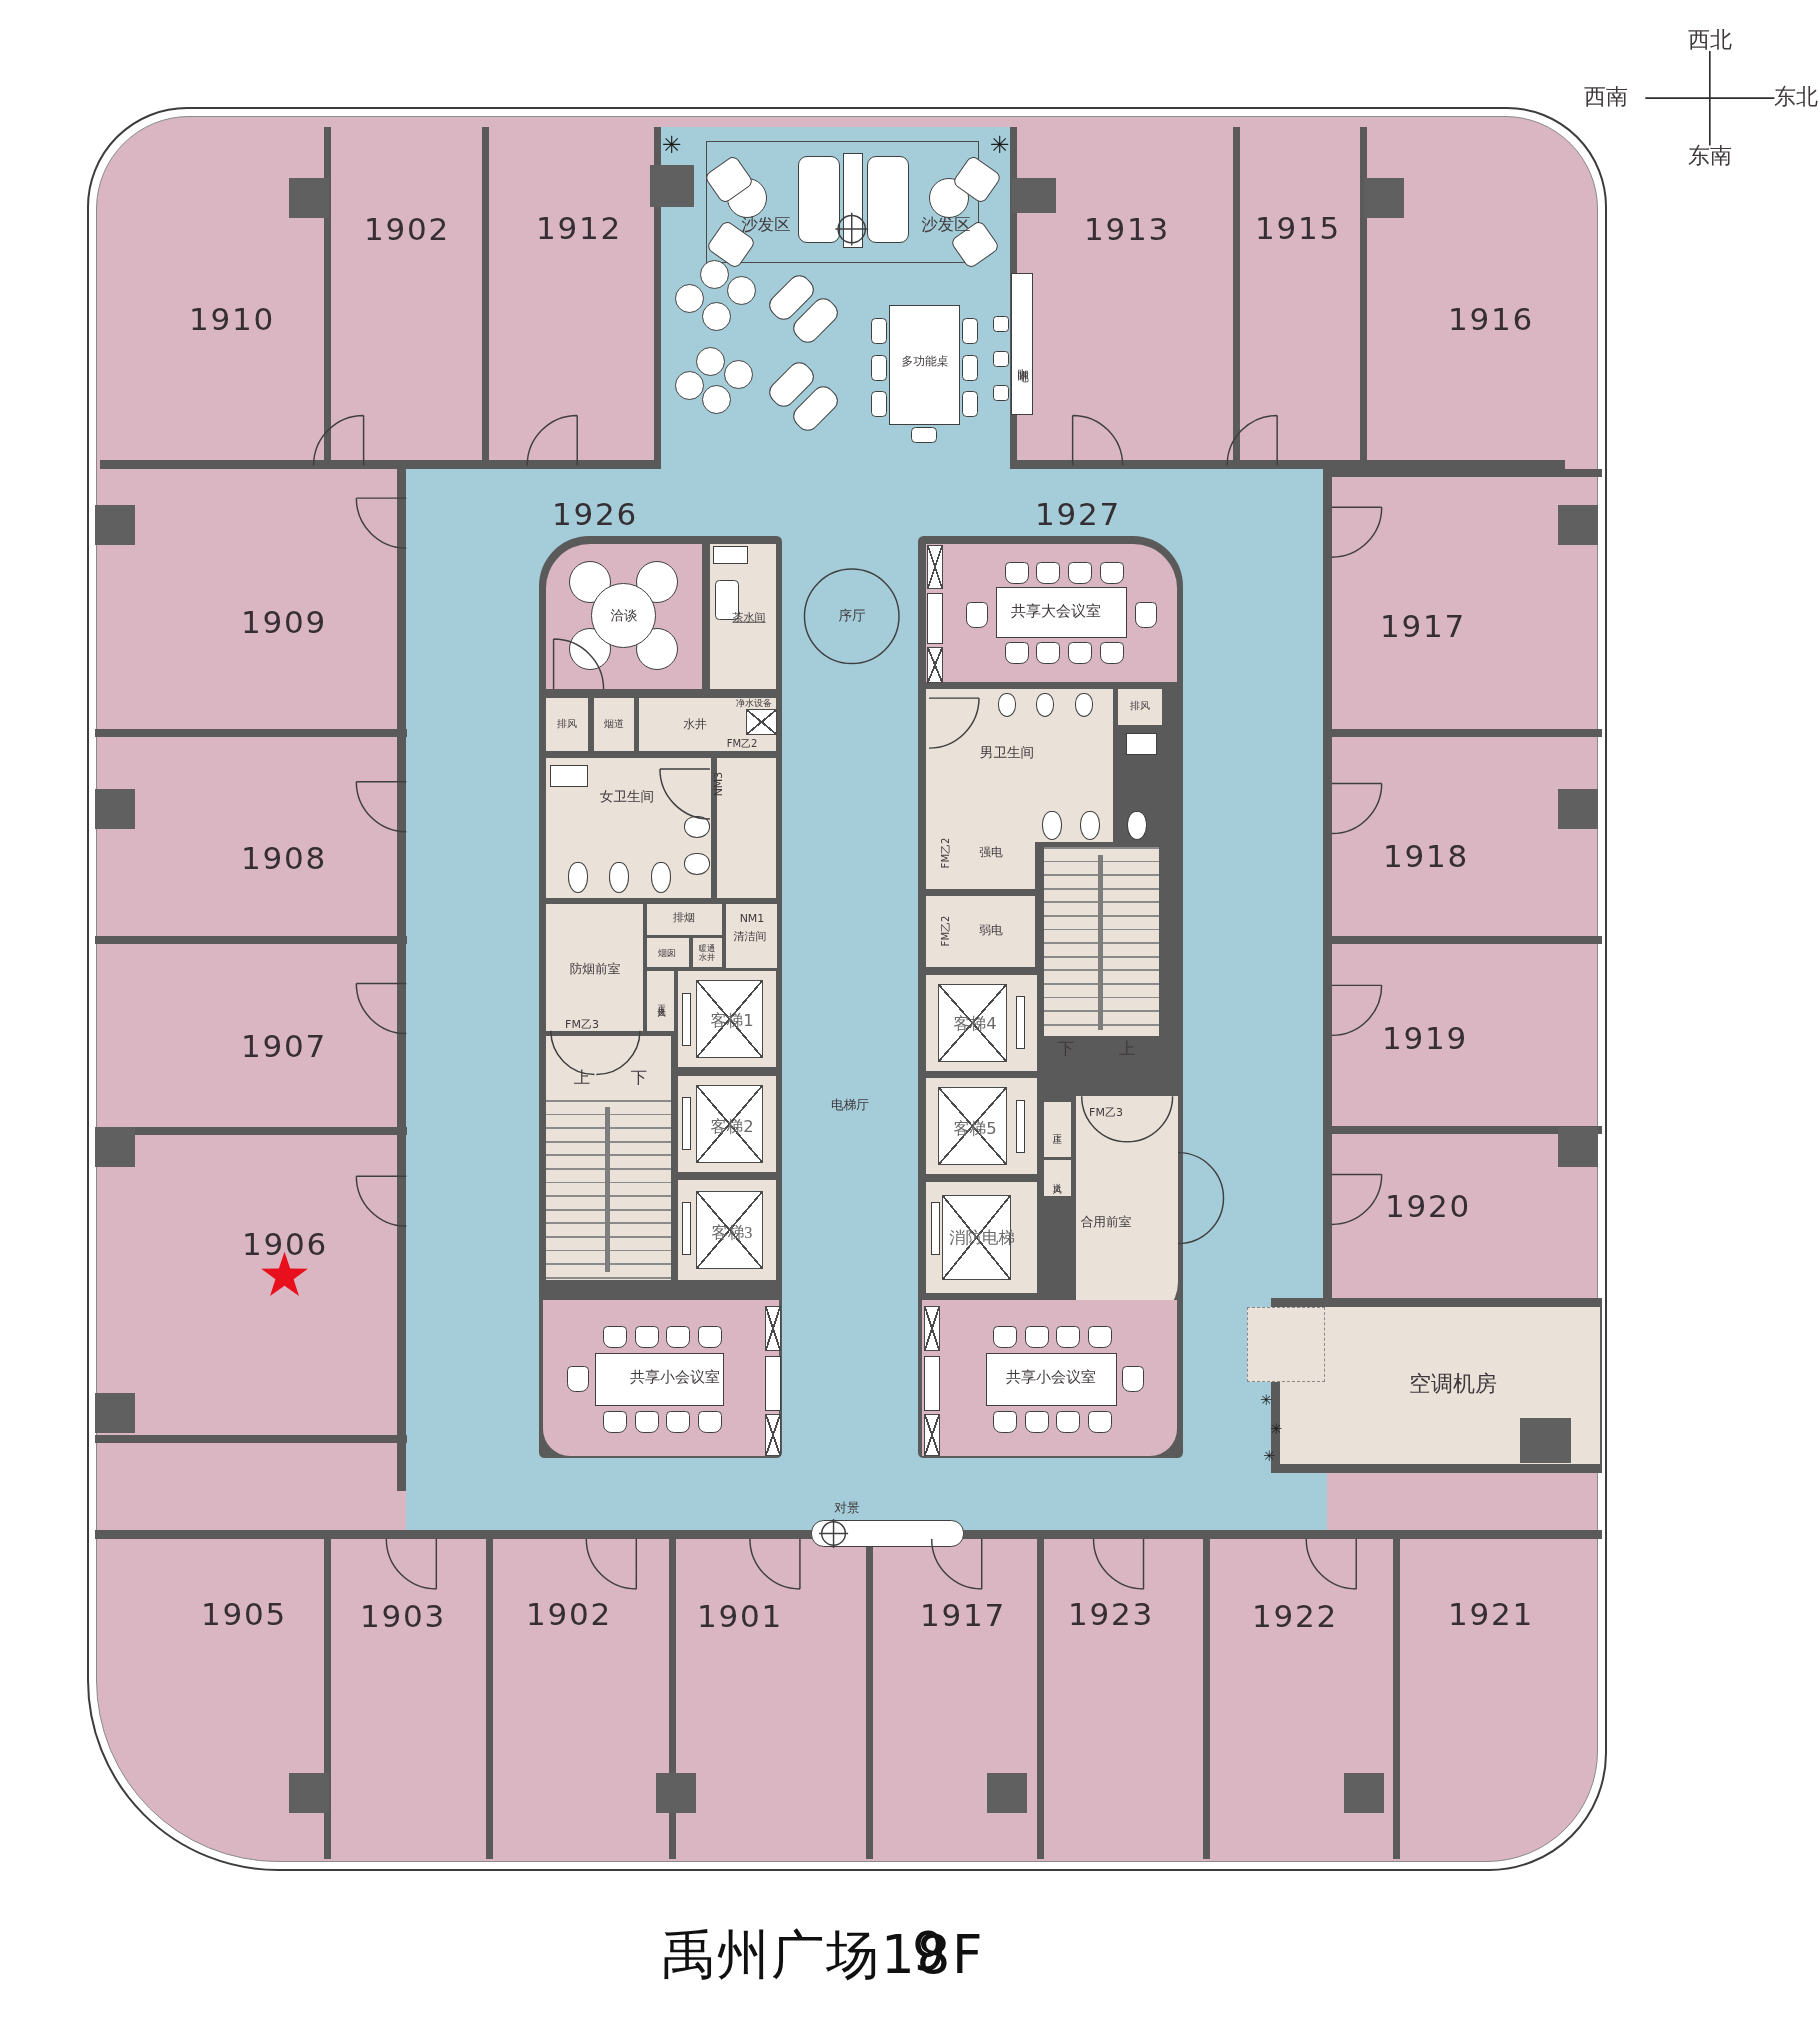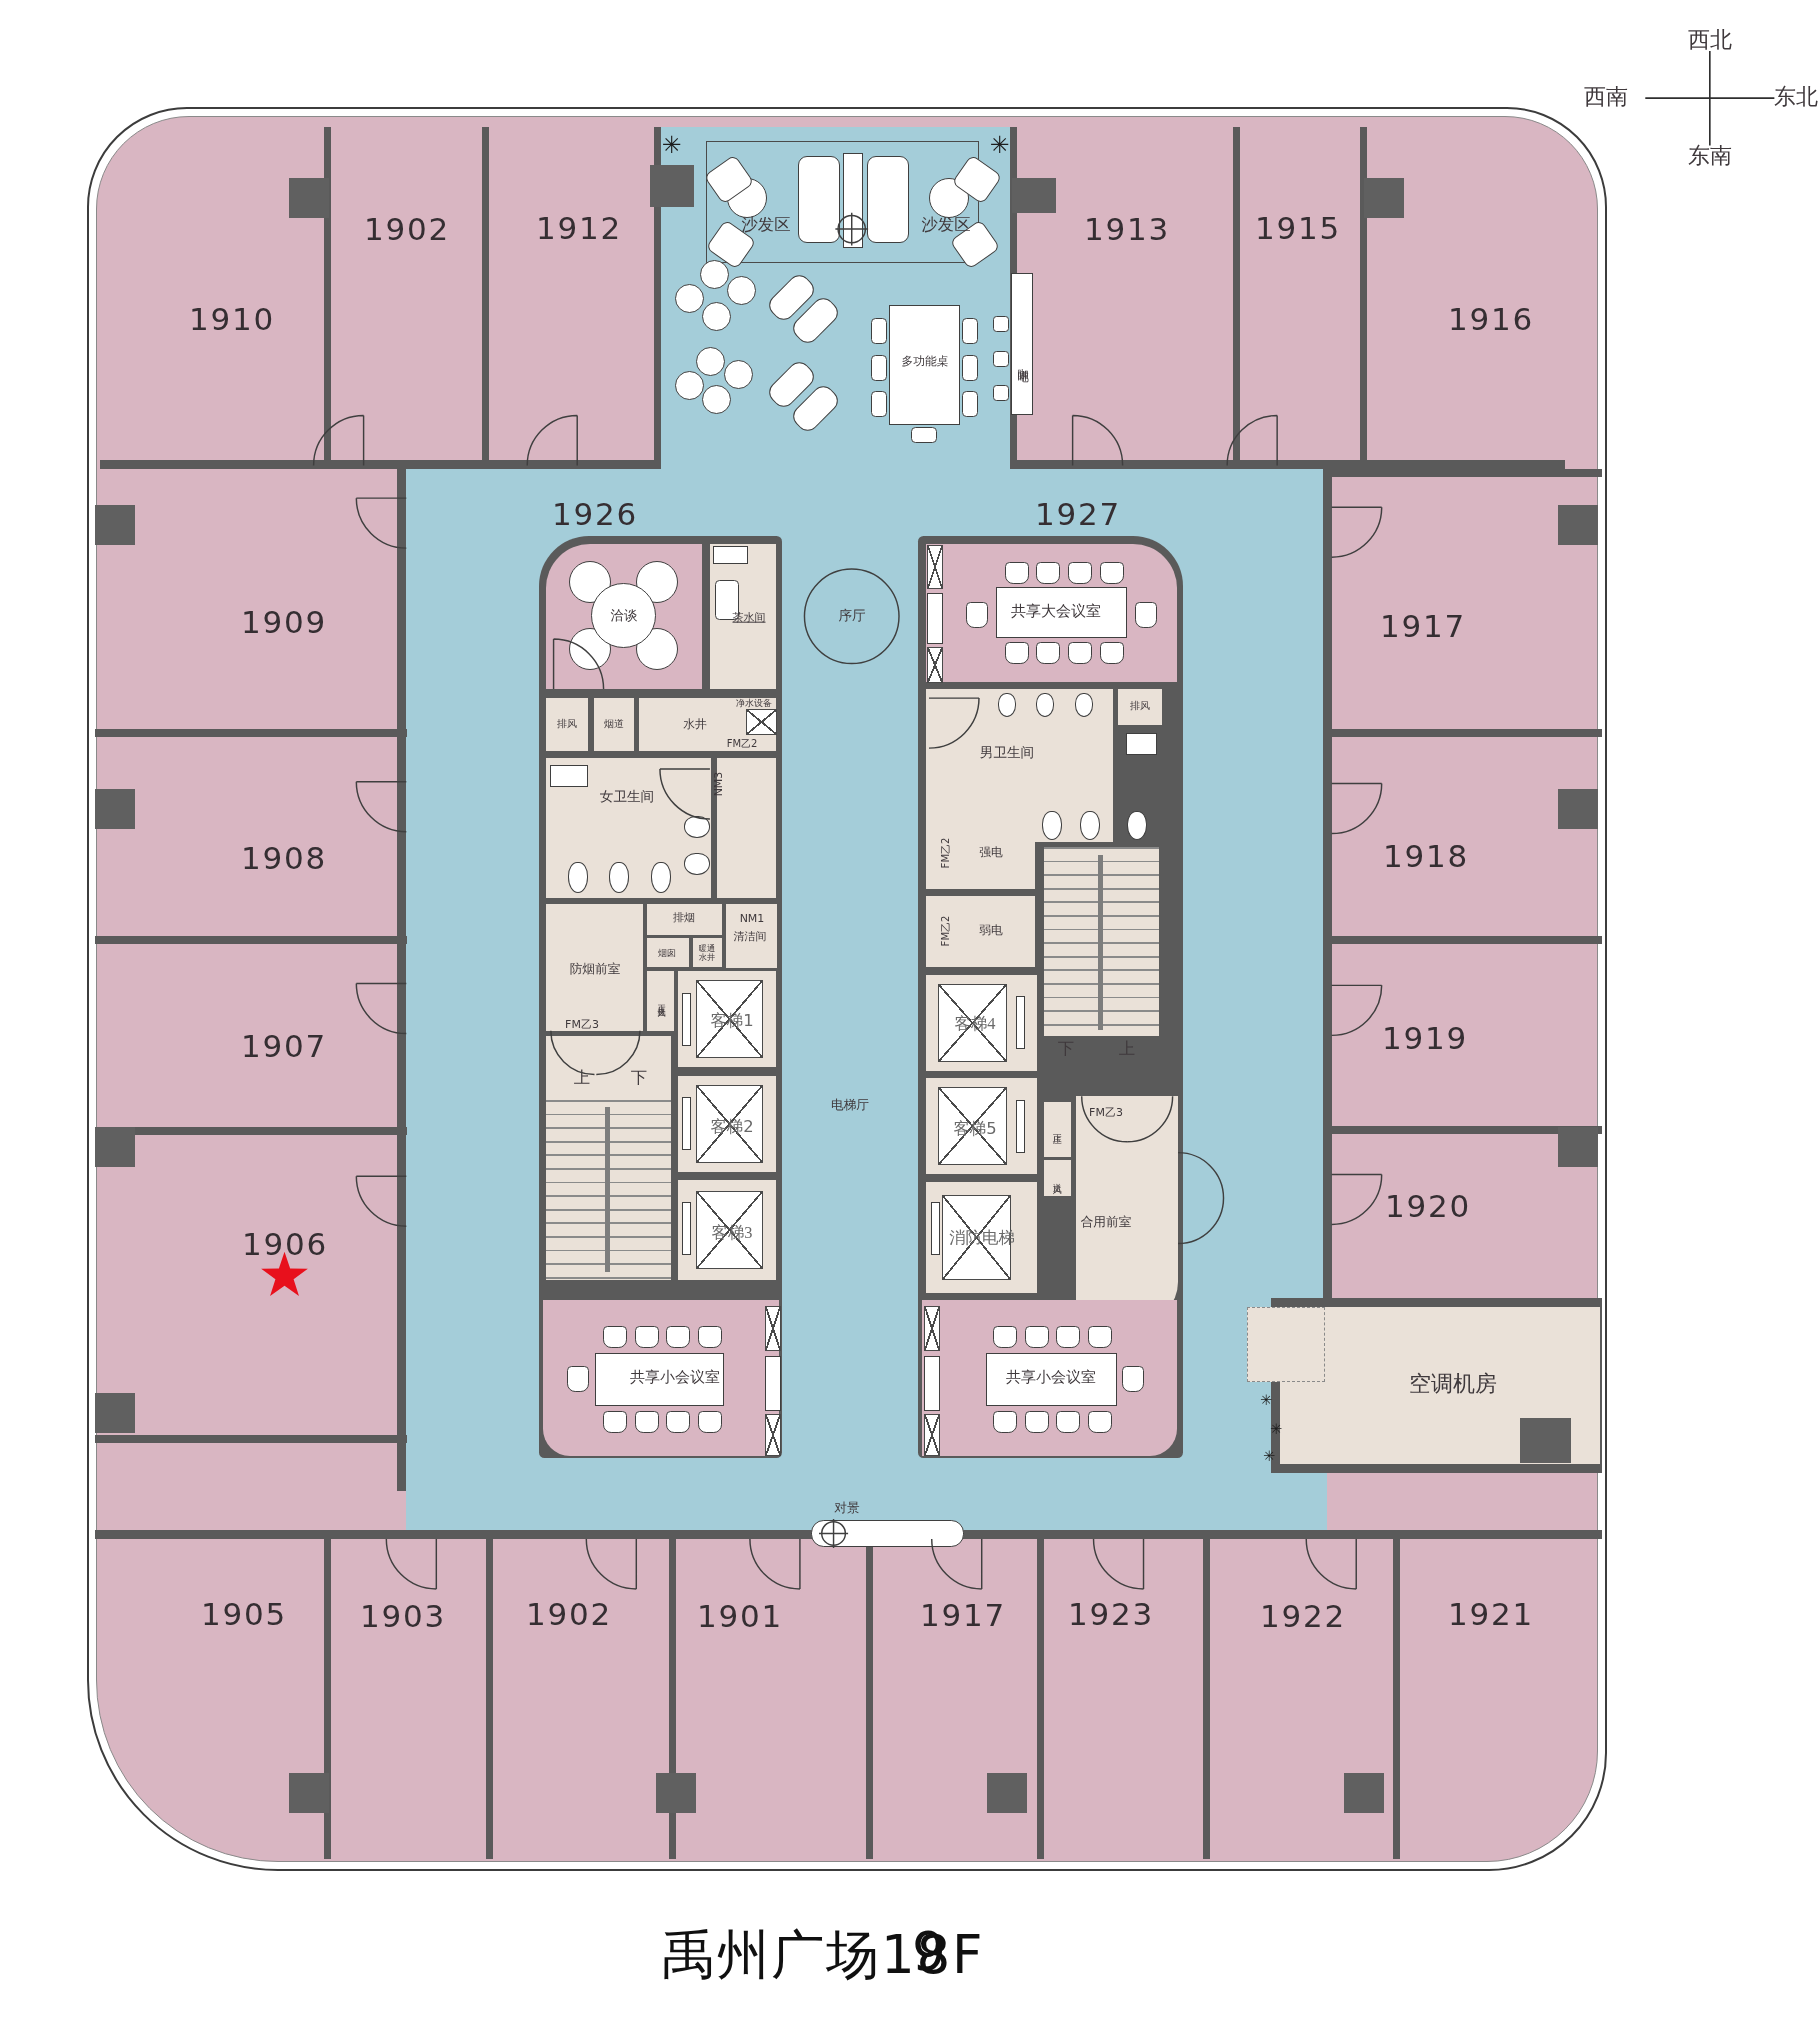--- a/index.html
+++ b/index.html
@@ -213,7 +213,7 @@
 <div class="beige" style="left:926px;top:975px;width:111px;height:96px;"></div>
 <div class="xbox" style="left:938px;top:984px;width:69px;height:78px;"></div>
 <div class="furn thin" style="left:1016px;top:996px;width:9px;height:53px;"></div>
-<div class="lbl lift" style="left:975px;top:1024px;font-family:Liberation Serif, serif;">客梯4</div>
+<div class="lbl lift" style="left:975px;top:1024px;">客梯4</div>
 <div class="beige" style="left:926px;top:1078px;width:111px;height:96px;"></div>
 <div class="xbox" style="left:938px;top:1087px;width:69px;height:78px;"></div>
 <div class="furn thin" style="left:1016px;top:1100px;width:9px;height:53px;"></div>

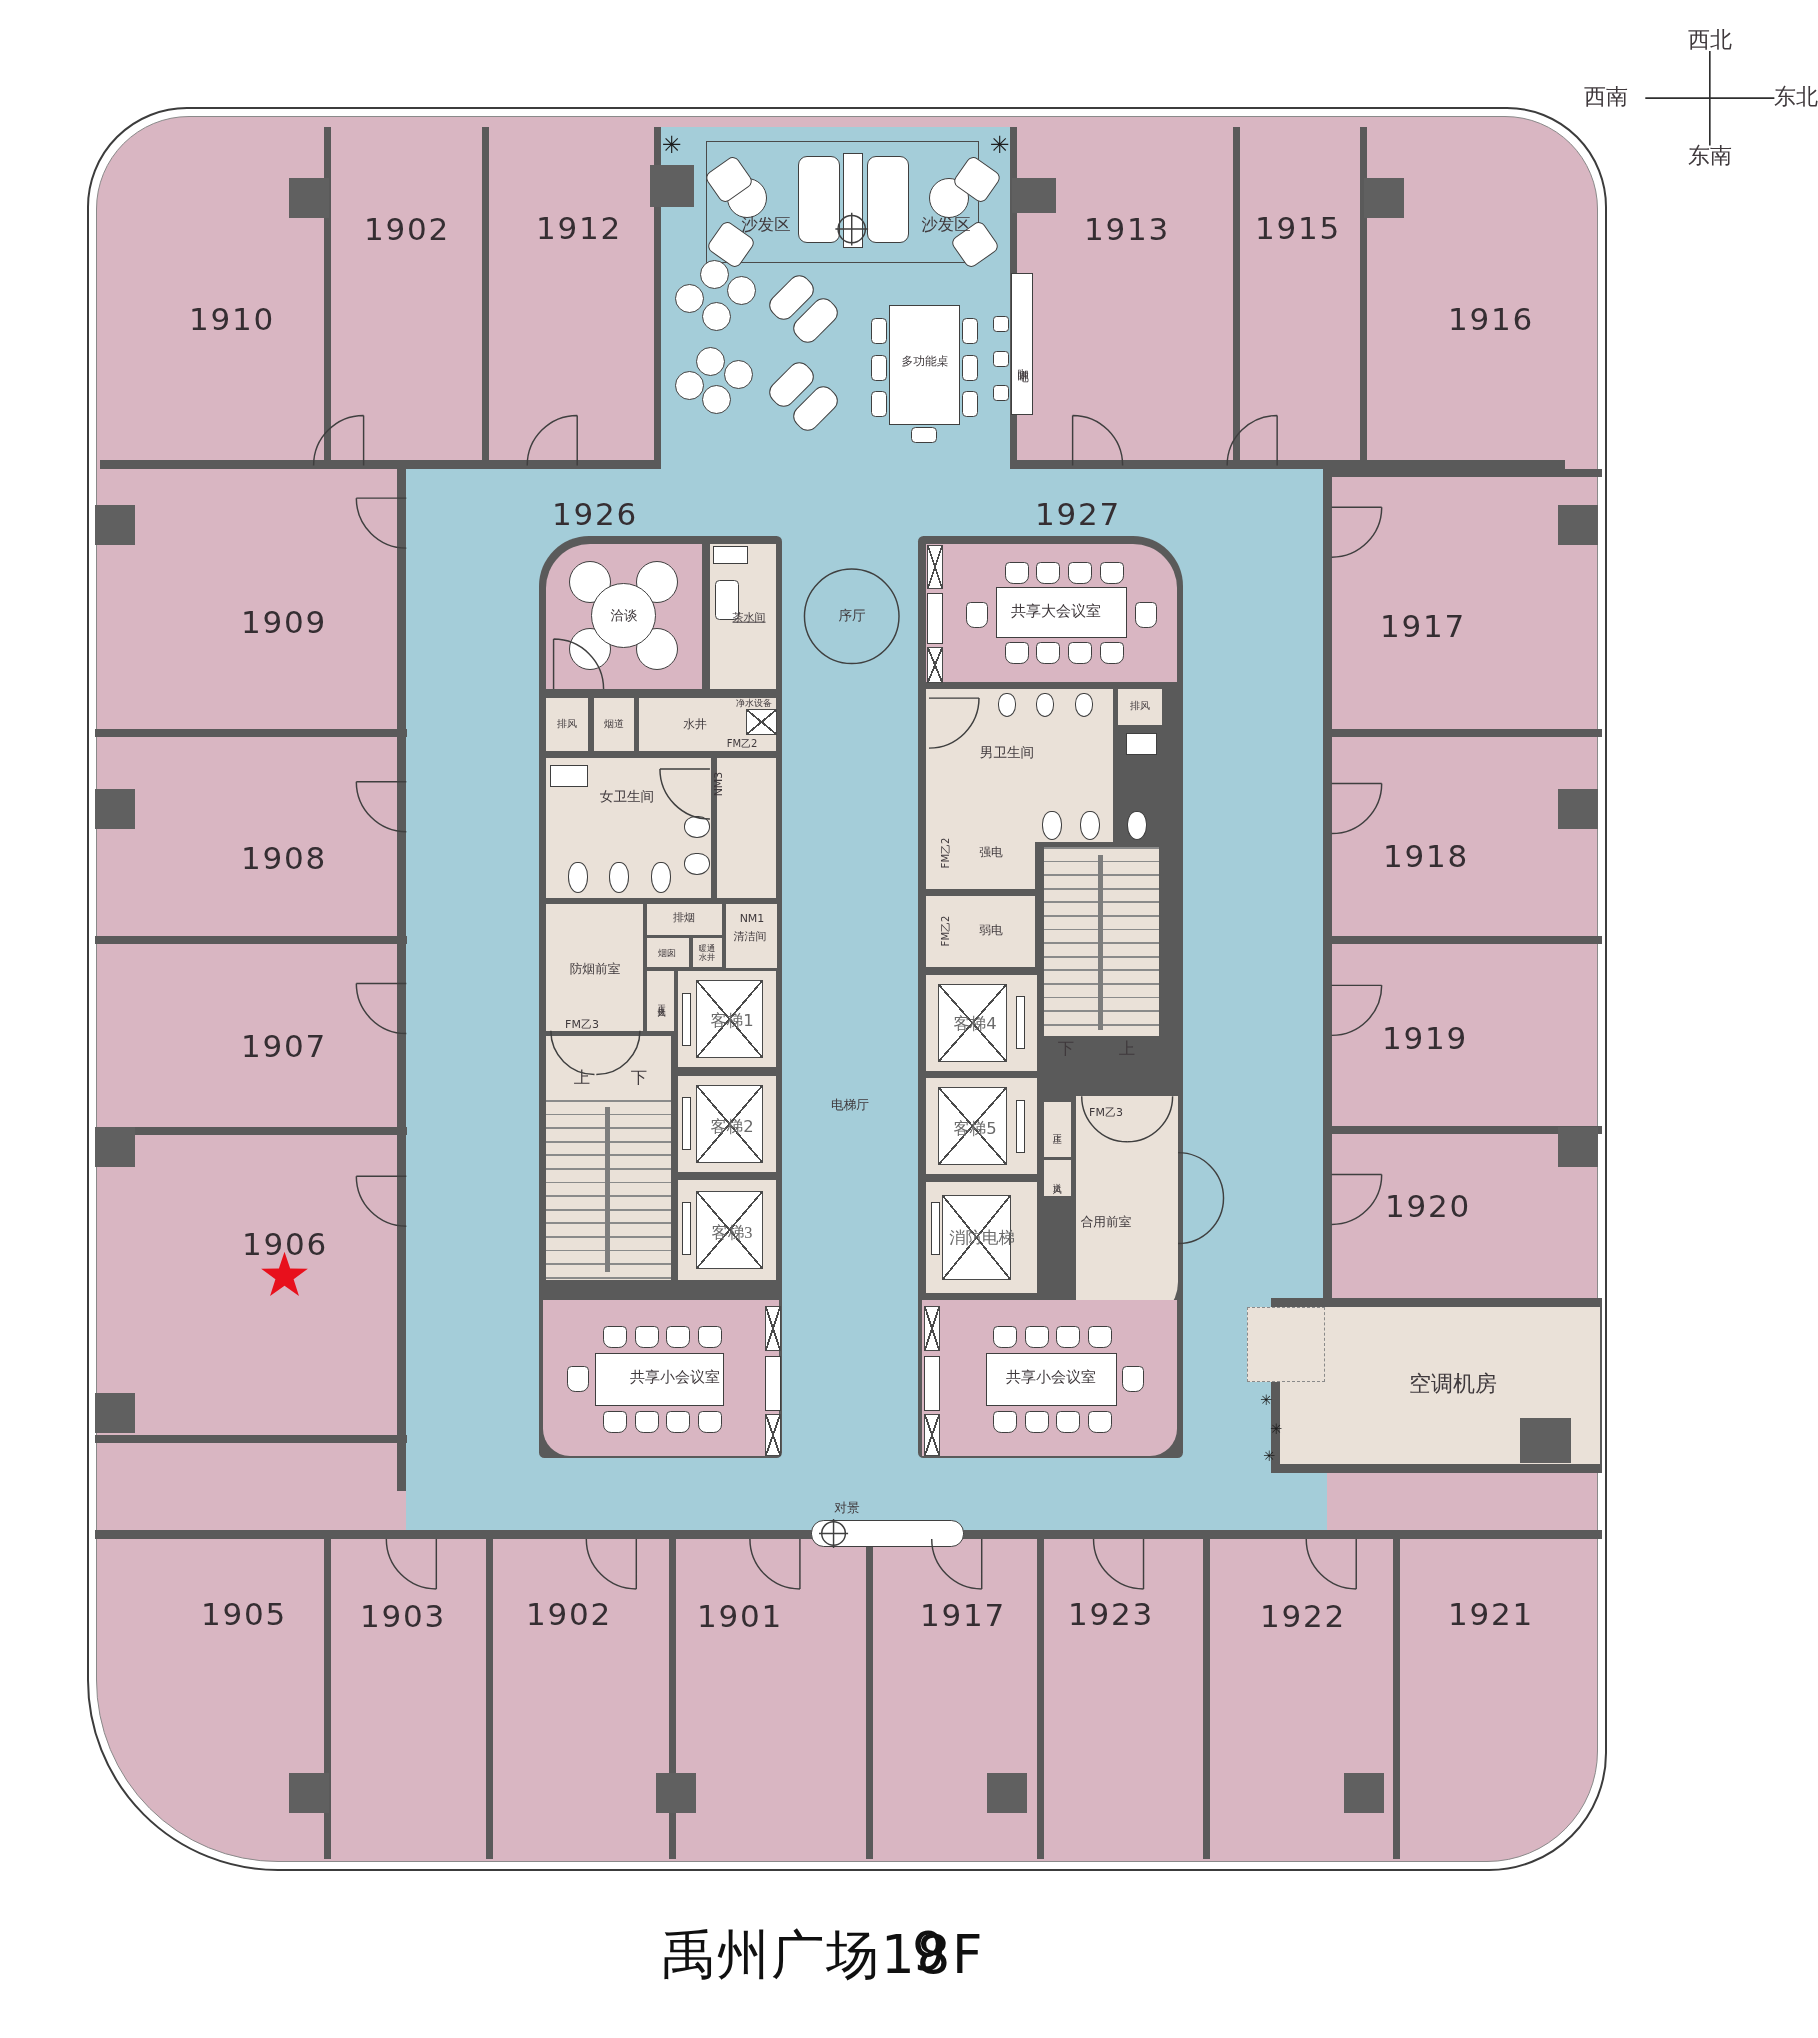--- a/index.html
+++ b/index.html
@@ -319,7 +319,7 @@
 <div class="lbl s34" style="left:740px;top:1617px;">1901</div>
 <div class="lbl s34" style="left:963px;top:1616px;">1917</div>
 <div class="lbl s34" style="left:1111px;top:1615px;">1923</div>
-<div class="lbl s34" style="left:1295px;top:1617px;margin-left:8px;">1922</div>
+<div class="lbl s34" style="left:1295px;top:1617px;">1922</div>
 <div class="lbl s34" style="left:1491px;top:1615px;">1921</div>
 <div class="lbl s34" style="left:595px;top:515px;">1926</div>
 <div class="lbl s34" style="left:1078px;top:515px;">1927</div>

